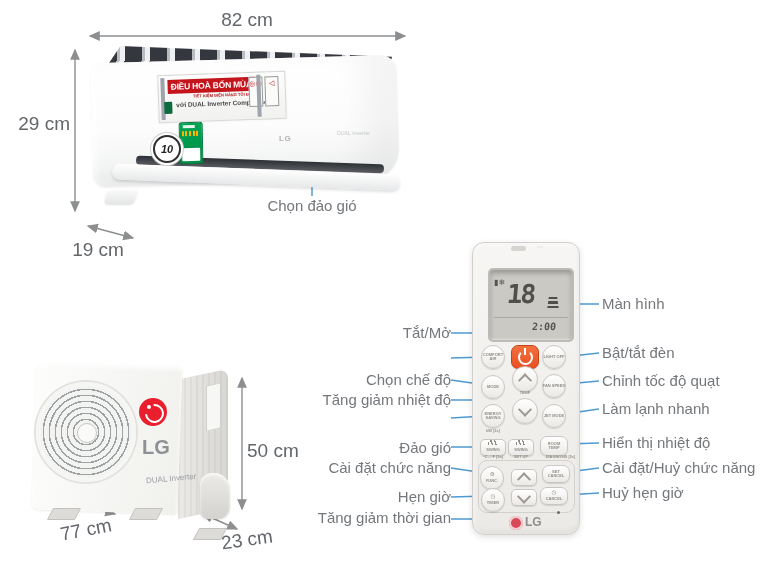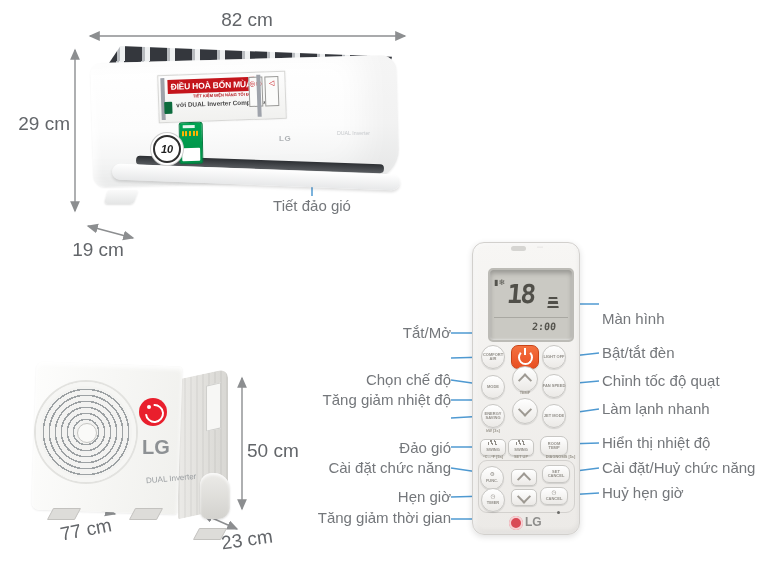--- a/index.html
+++ b/index.html
@@ -211,7 +211,7 @@
   <div class="dim" style="left:197px;top:10px;width:100px;text-align:center;">82 cm</div>
   <div class="dim" style="left:18px;top:114px;width:52px;text-align:right;">29 cm</div>
   <div class="dim" style="left:66px;top:240px;width:64px;text-align:center;">19 cm</div>
-  <div class="callout" style="left:252px;top:197px;width:120px;text-align:center;">Tiết đảo gió</div>
+  <div class="callout" style="left:252px;top:197px;width:120px;text-align:center;">Chọn đảo gió</div>
 
   <div class="outdoor">
     <div class="ou-side"></div>

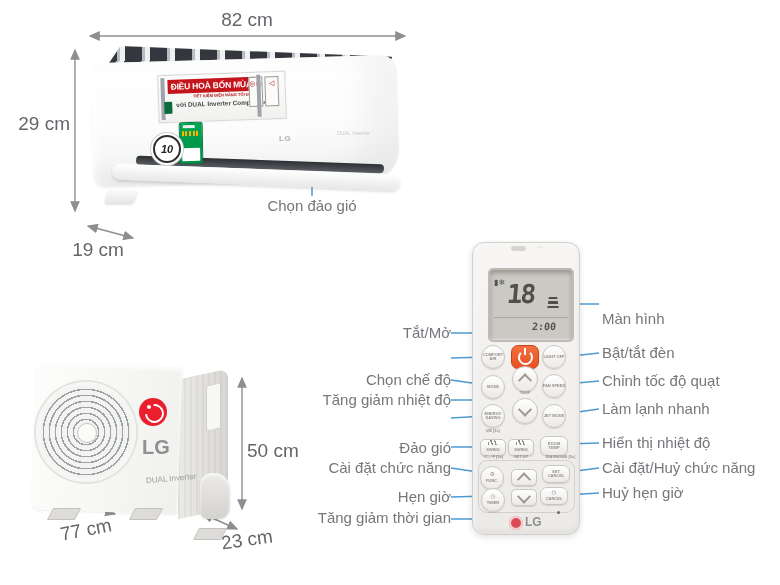--- a/index.html
+++ b/index.html
@@ -328,7 +328,7 @@
   <div class="callout l" style="top:488px;margin-left:32px;">Hẹn giờ</div>
   <div class="callout l" style="top:509px;">Tăng giảm thời gian</div>
 
-  <div class="callout r" style="top:310px;">Màn hình</div>
+  <div class="callout r" style="top:295px;">Màn hình</div>
   <div class="callout r" style="top:344px;">Bật/tắt đèn</div>
   <div class="callout r" style="top:372px;">Chỉnh tốc độ quạt</div>
   <div class="callout r" style="top:400px;">Làm lạnh nhanh</div>

